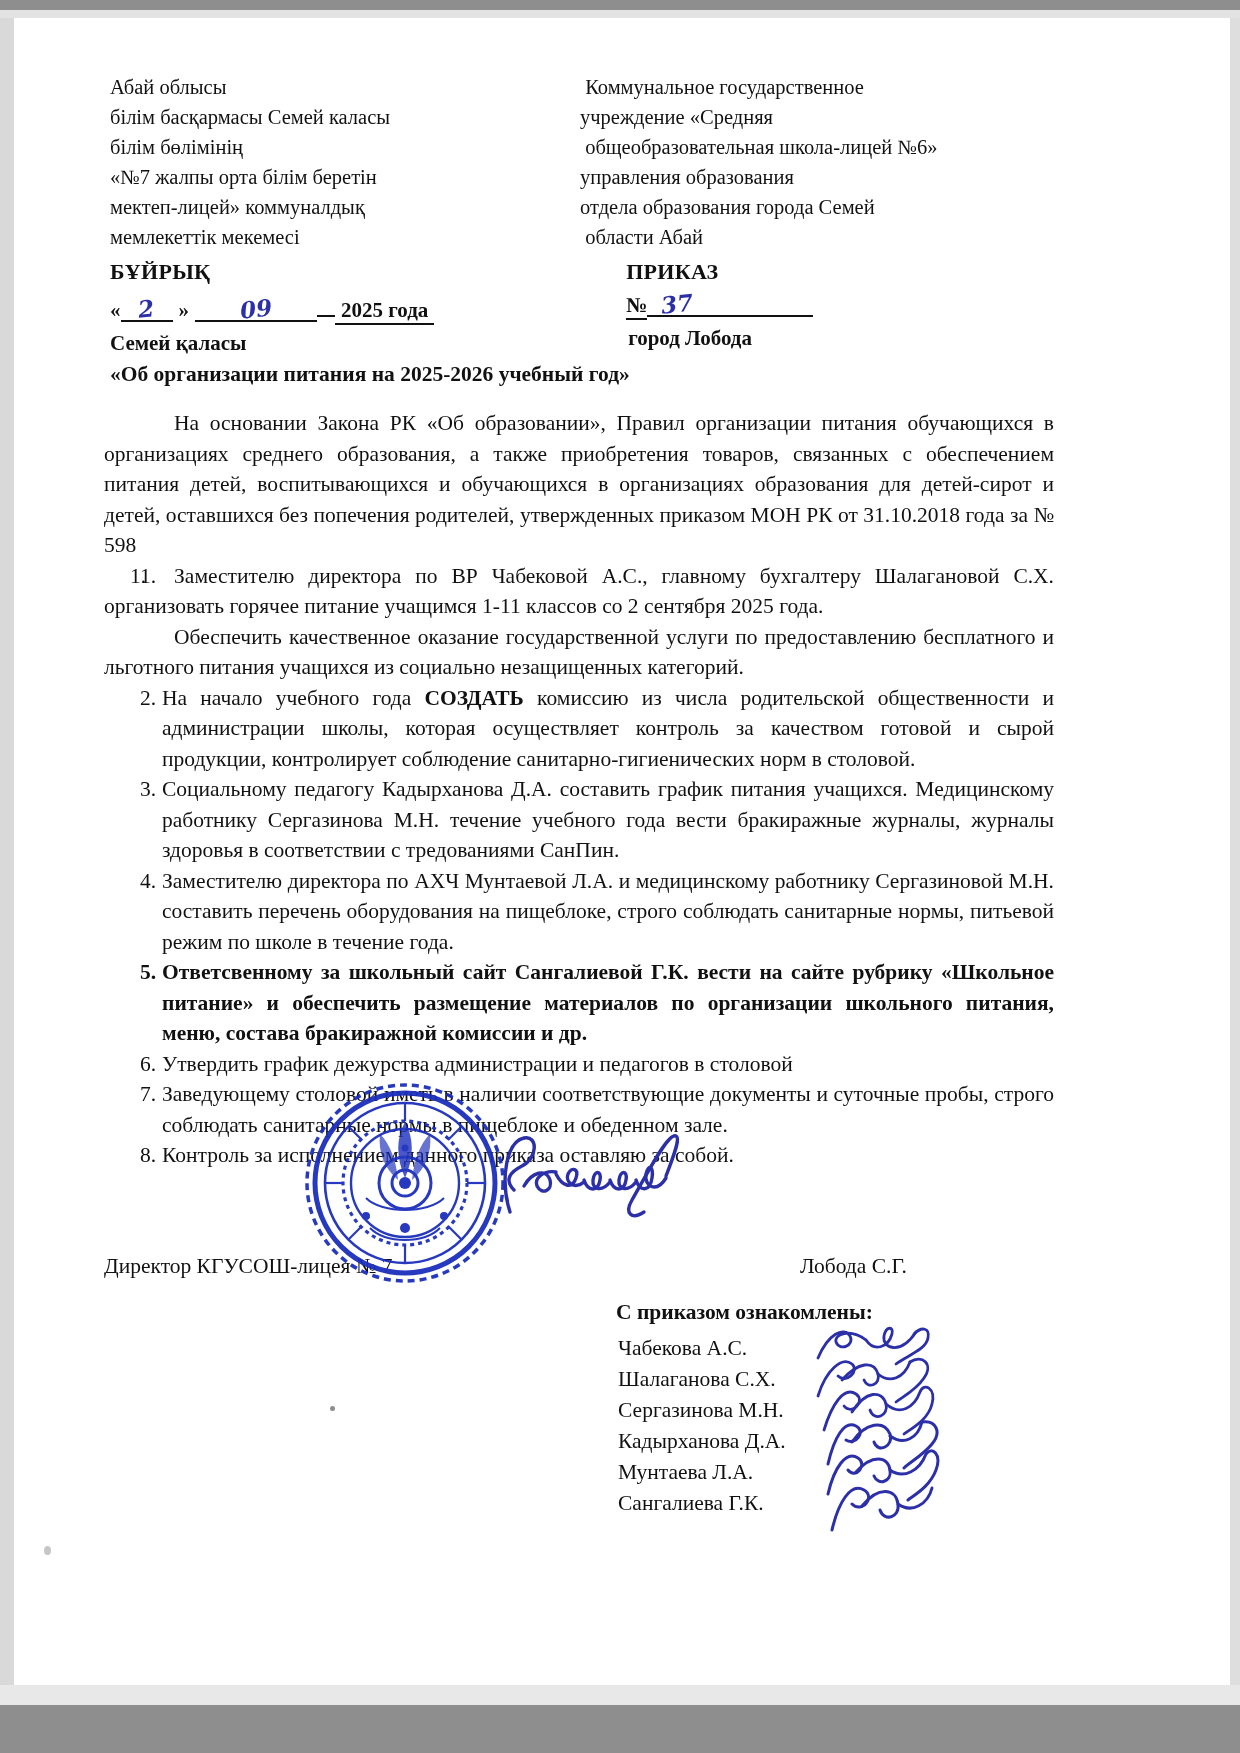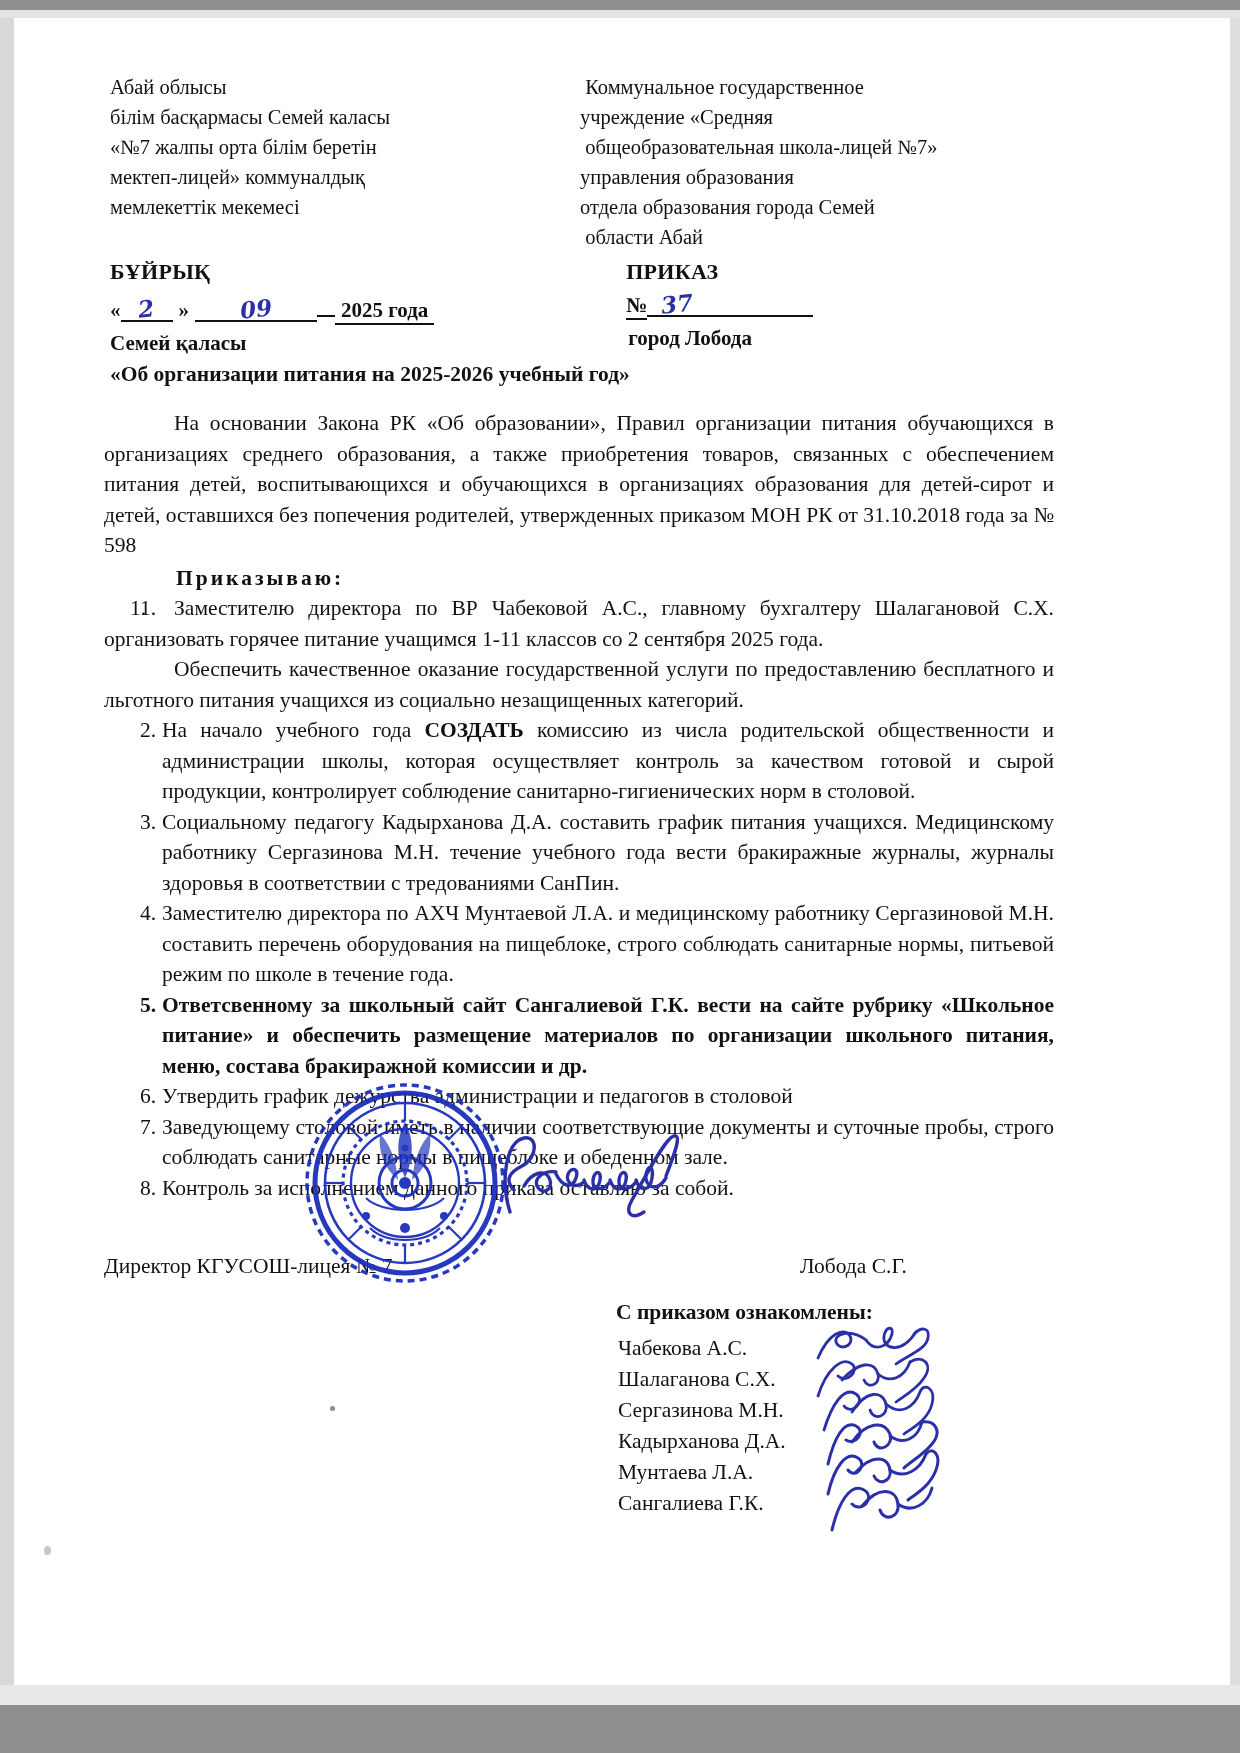--- a/index.html
+++ b/index.html
@@ -152,6 +152,7 @@
         <div class="hdr-left">
           <div class="hdr-line">Абай облысы</div>
           <div class="hdr-line">білім басқармасы Семей каласы</div>
+          <div class="hdr-line">білім бөлімінің</div>
           <div class="hdr-line">«№7 жалпы орта білім беретін</div>
           <div class="hdr-line">мектеп-лицей» коммуналдық</div>
           <div class="hdr-line">мемлекеттік мекемесі</div>

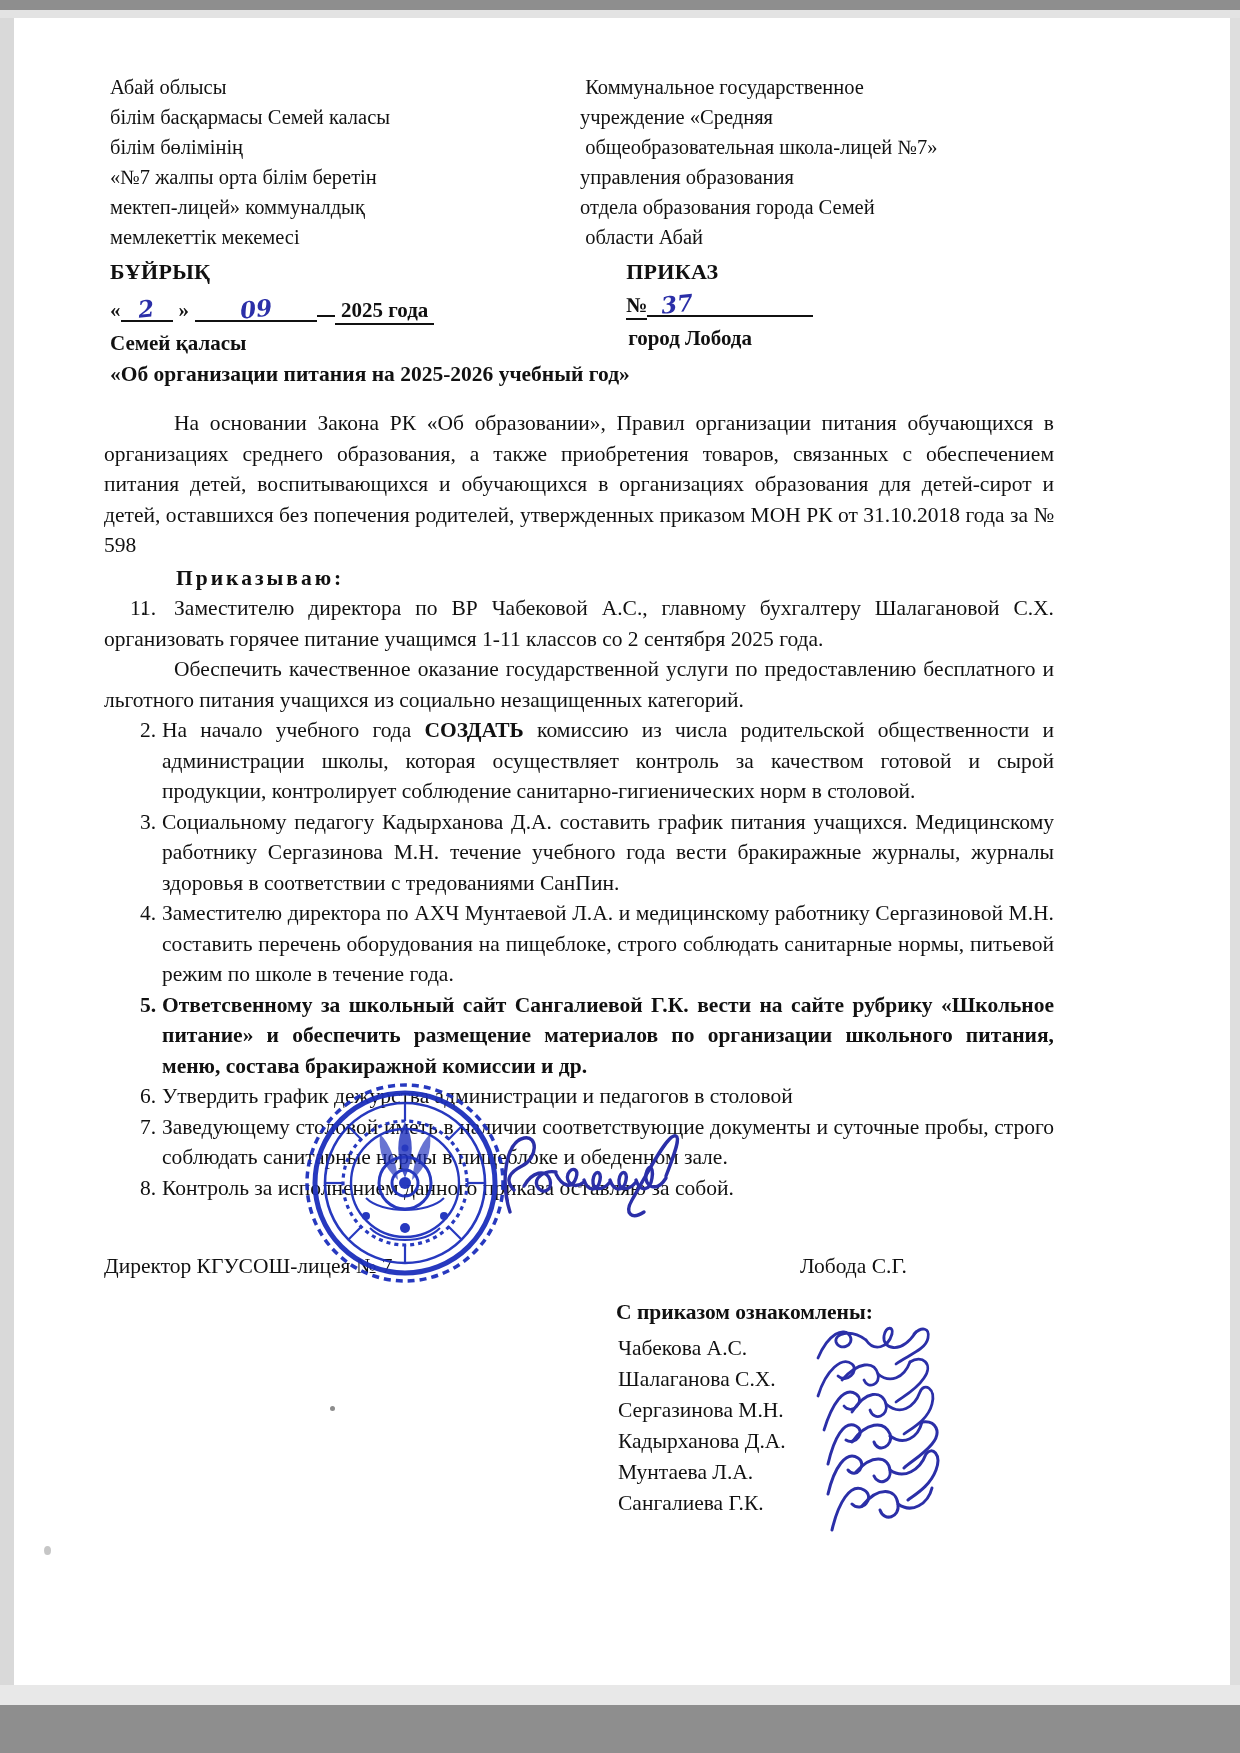--- a/index.html
+++ b/index.html
@@ -160,7 +160,7 @@
         <div class="hdr-right">
           <div class="hdr-line"> Коммунальное государственное</div>
           <div class="hdr-line">учреждение «Средняя</div>
-          <div class="hdr-line"> общеобразовательная школа-лицей №7»</div>
+          <div class="hdr-line"> общеобразовательная школа-лицей №6»</div>
           <div class="hdr-line">управления образования</div>
           <div class="hdr-line">отдела образования города Семей</div>
           <div class="hdr-line"> области Абай</div>

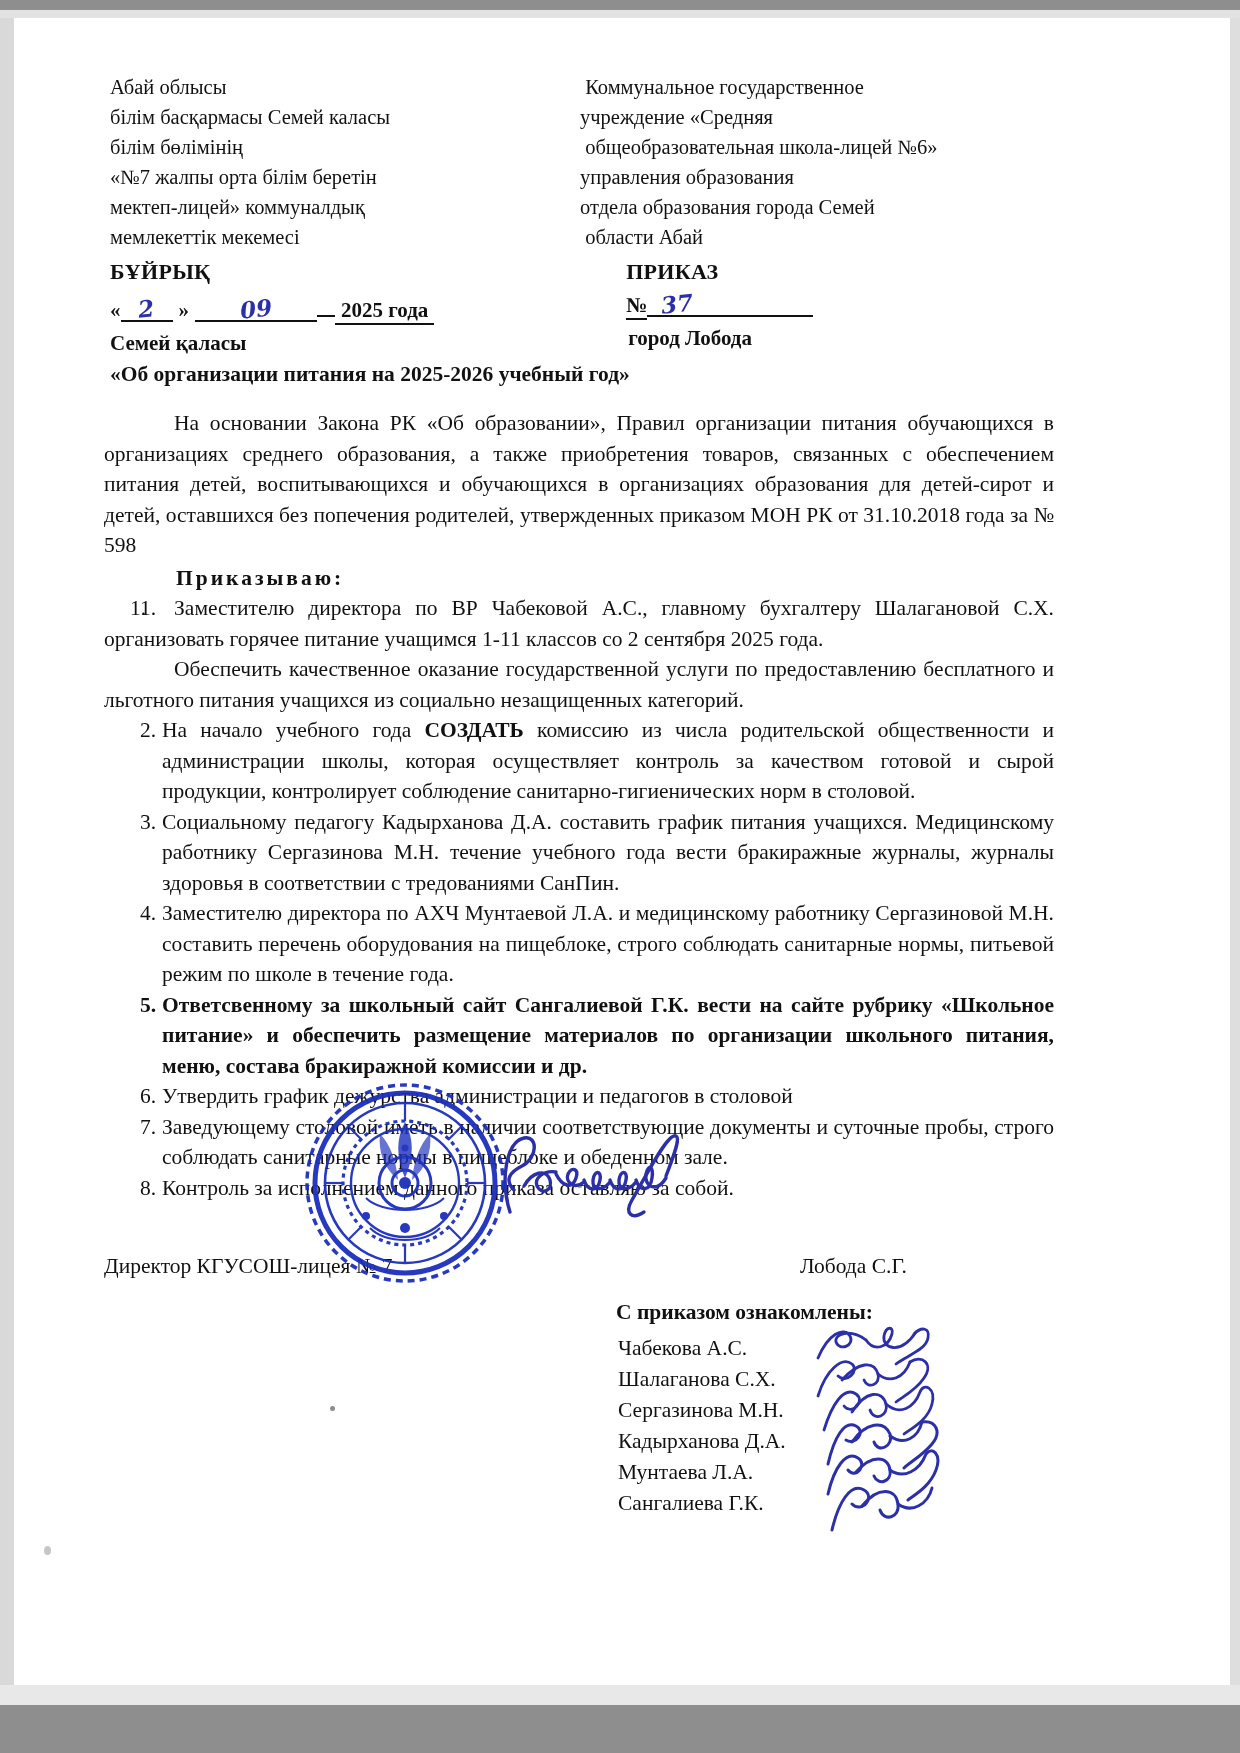--- a/index.html
+++ b/index.html
@@ -203,7 +203,6 @@
 
     <div class="body">
       <div class="para-indent">На основании Закона РК «Об образовании», Правил организации питания обучающихся в организациях среднего образования, а также приобретения товаров, связанных с обеспечением питания детей, воспитывающихся и обучающихся в организациях образования для детей-сирот и детей, оставшихся без попечения родителей, утвержденных приказом МОН РК от 31.10.2018 года за № 598</div>
-      <div class="prikaz"><span>Приказываю:</span></div>
 
       <ol class="items">
         <li class="li1" style="padding-left:0">

